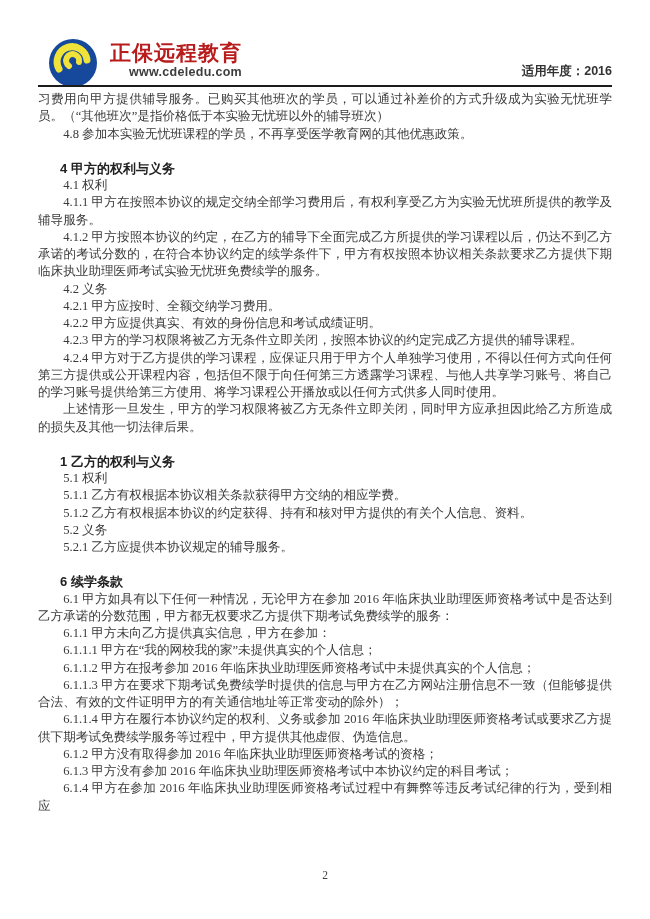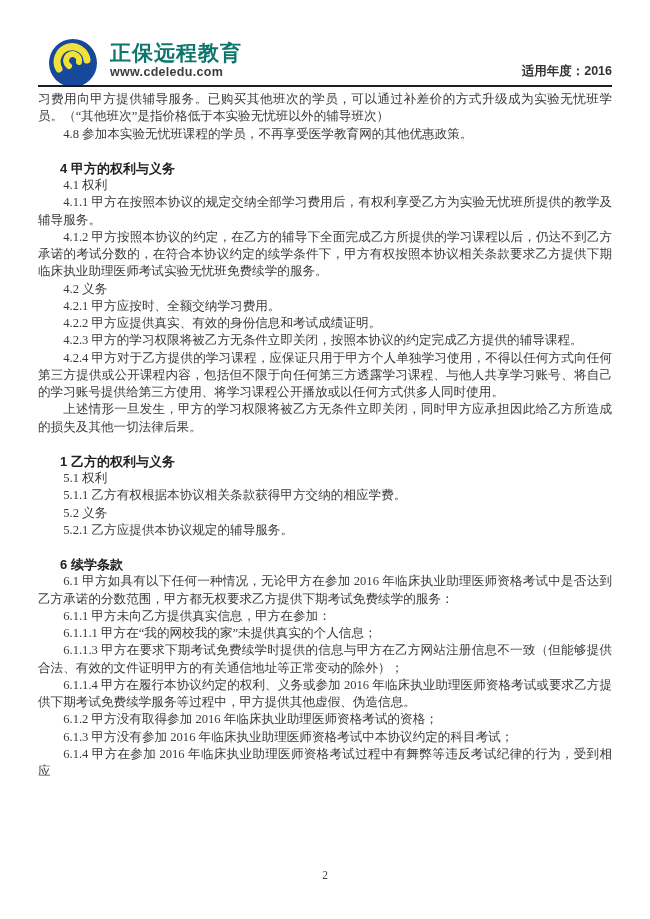--- a/index.html
+++ b/index.html
@@ -22,7 +22,7 @@
     font-weight: bold;
     font-size: 21px;
     line-height: 25px;
-    color: #0f766e;
+    color: #b91c1c;
     letter-spacing: 1px;
     white-space: nowrap;
   }

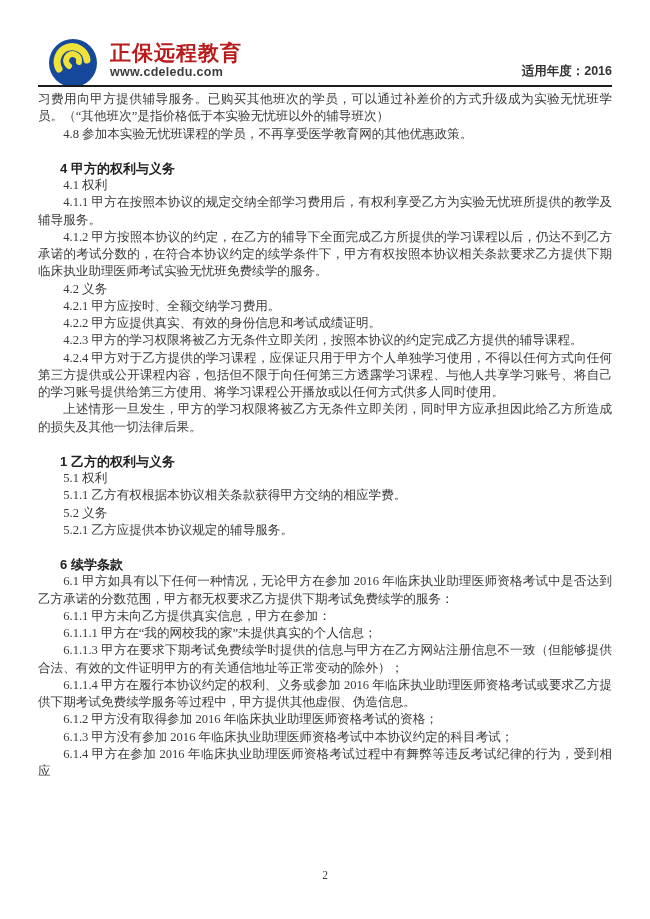--- a/index.html
+++ b/index.html
@@ -33,6 +33,7 @@
     line-height: 15px;
     color: #3d3d3d;
     letter-spacing: 0.3px;
+    text-align: right;
   }
   .year-label {
     position: absolute;

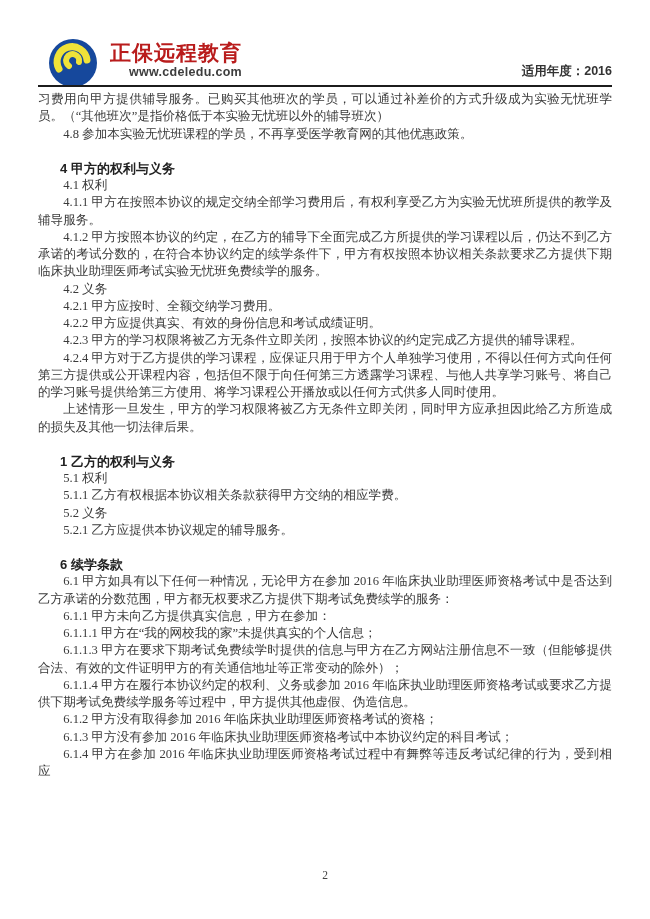--- a/index.html
+++ b/index.html
@@ -122,6 +122,7 @@
       <p class="heading indent">1 乙方的权利与义务</p>
       <p class="body indent">5.1 权利</p>
       <p class="body indent">5.1.1 乙方有权根据本协议相关条款获得甲方交纳的相应学费。</p>
+      <p class="body indent">5.1.2 乙方有权根据本协议的约定获得、持有和核对甲方提供的有关个人信息、资料。</p>
       <p class="body indent">5.2 义务</p>
       <p class="body indent">5.2.1 乙方应提供本协议规定的辅导服务。</p>
       <p class="heading indent">6 续学条款</p>

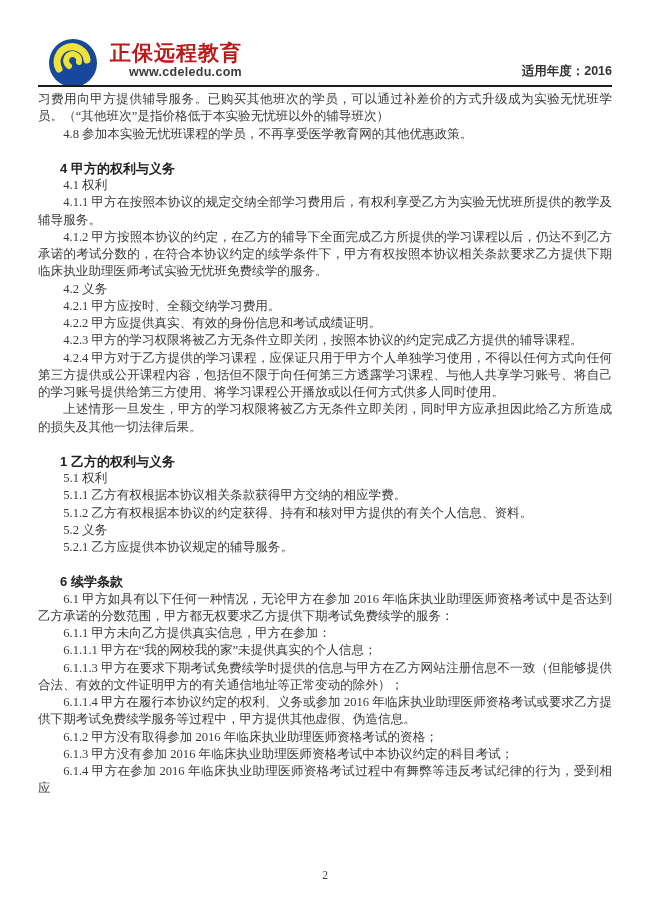--- a/index.html
+++ b/index.html
@@ -129,6 +129,7 @@
       <p class="body indent">6.1 甲方如具有以下任何一种情况，无论甲方在参加 2016 年临床执业助理医师资格考试中是否达到乙方承诺的分数范围，甲方都无权要求乙方提供下期考试免费续学的服务：</p>
       <p class="body indent">6.1.1 甲方未向乙方提供真实信息，甲方在参加：</p>
       <p class="body indent">6.1.1.1 甲方在“我的网校我的家”未提供真实的个人信息；</p>
+      <p class="body indent">6.1.1.2 甲方在报考参加 2016 年临床执业助理医师资格考试中未提供真实的个人信息；</p>
       <p class="body indent">6.1.1.3 甲方在要求下期考试免费续学时提供的信息与甲方在乙方网站注册信息不一致（但能够提供合法、有效的文件证明甲方的有关通信地址等正常变动的除外）；</p>
       <p class="body indent">6.1.1.4 甲方在履行本协议约定的权利、义务或参加 2016 年临床执业助理医师资格考试或要求乙方提供下期考试免费续学服务等过程中，甲方提供其他虚假、伪造信息。</p>
       <p class="body indent">6.1.2 甲方没有取得参加 2016 年临床执业助理医师资格考试的资格；</p>

